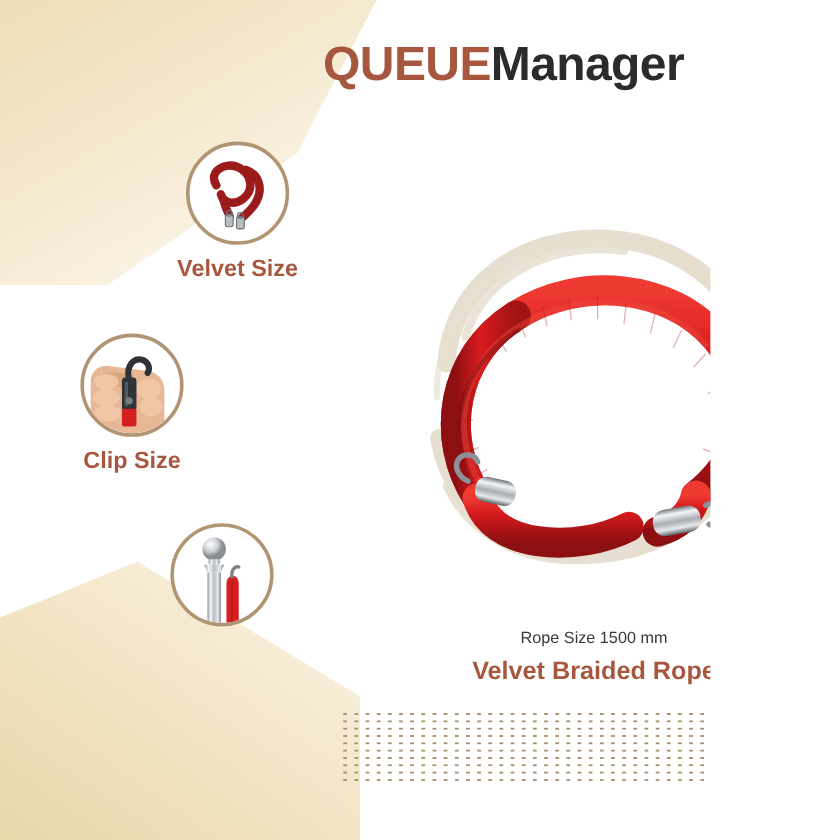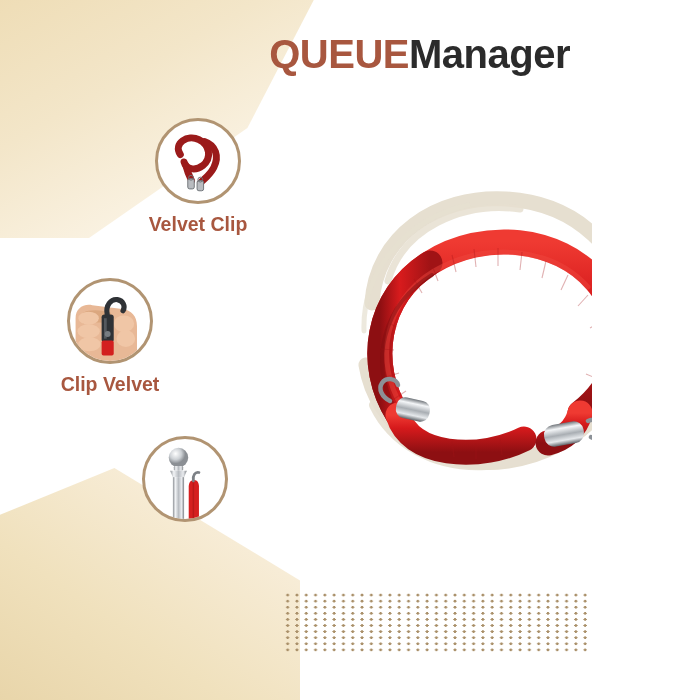--- a/index.html
+++ b/index.html
@@ -174,7 +174,7 @@
         </svg>
       </span>
     </div>
-    <div class="feature-label">Velvet Clip</div>
+    <div class="feature-label">Velvet Size</div>
   </div>
 
   <div class="feature" id="feature-1">

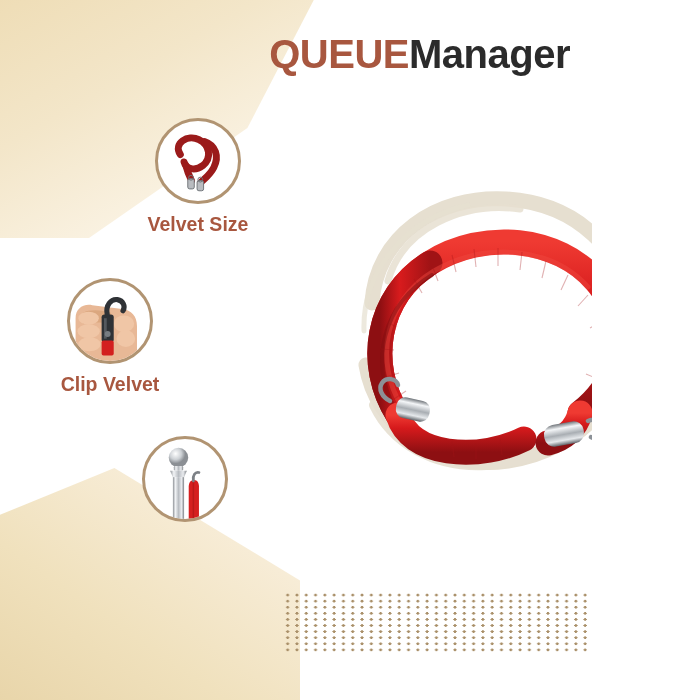--- a/index.html
+++ b/index.html
@@ -204,7 +204,7 @@
         </svg>
       </span>
     </div>
-    <div class="feature-label">Clip Velvet</div>
+    <div class="feature-label">Clip Size</div>
   </div>
 
   <div class="feature" id="feature-2">

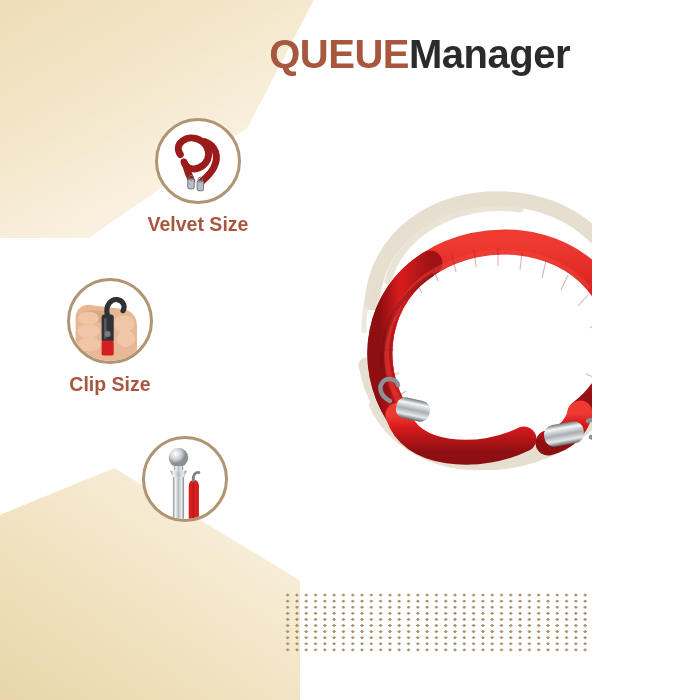--- a/index.html
+++ b/index.html
@@ -318,6 +318,10 @@
     </svg>
   </div>
 
+  <div id="caption-block">
+    <div id="rope-size">Rope Size 1500 mm</div>
+    <div id="product-name">Velvet Braided Rope</div>
+  </div>
 
   <div id="dot-grid"></div>
 

